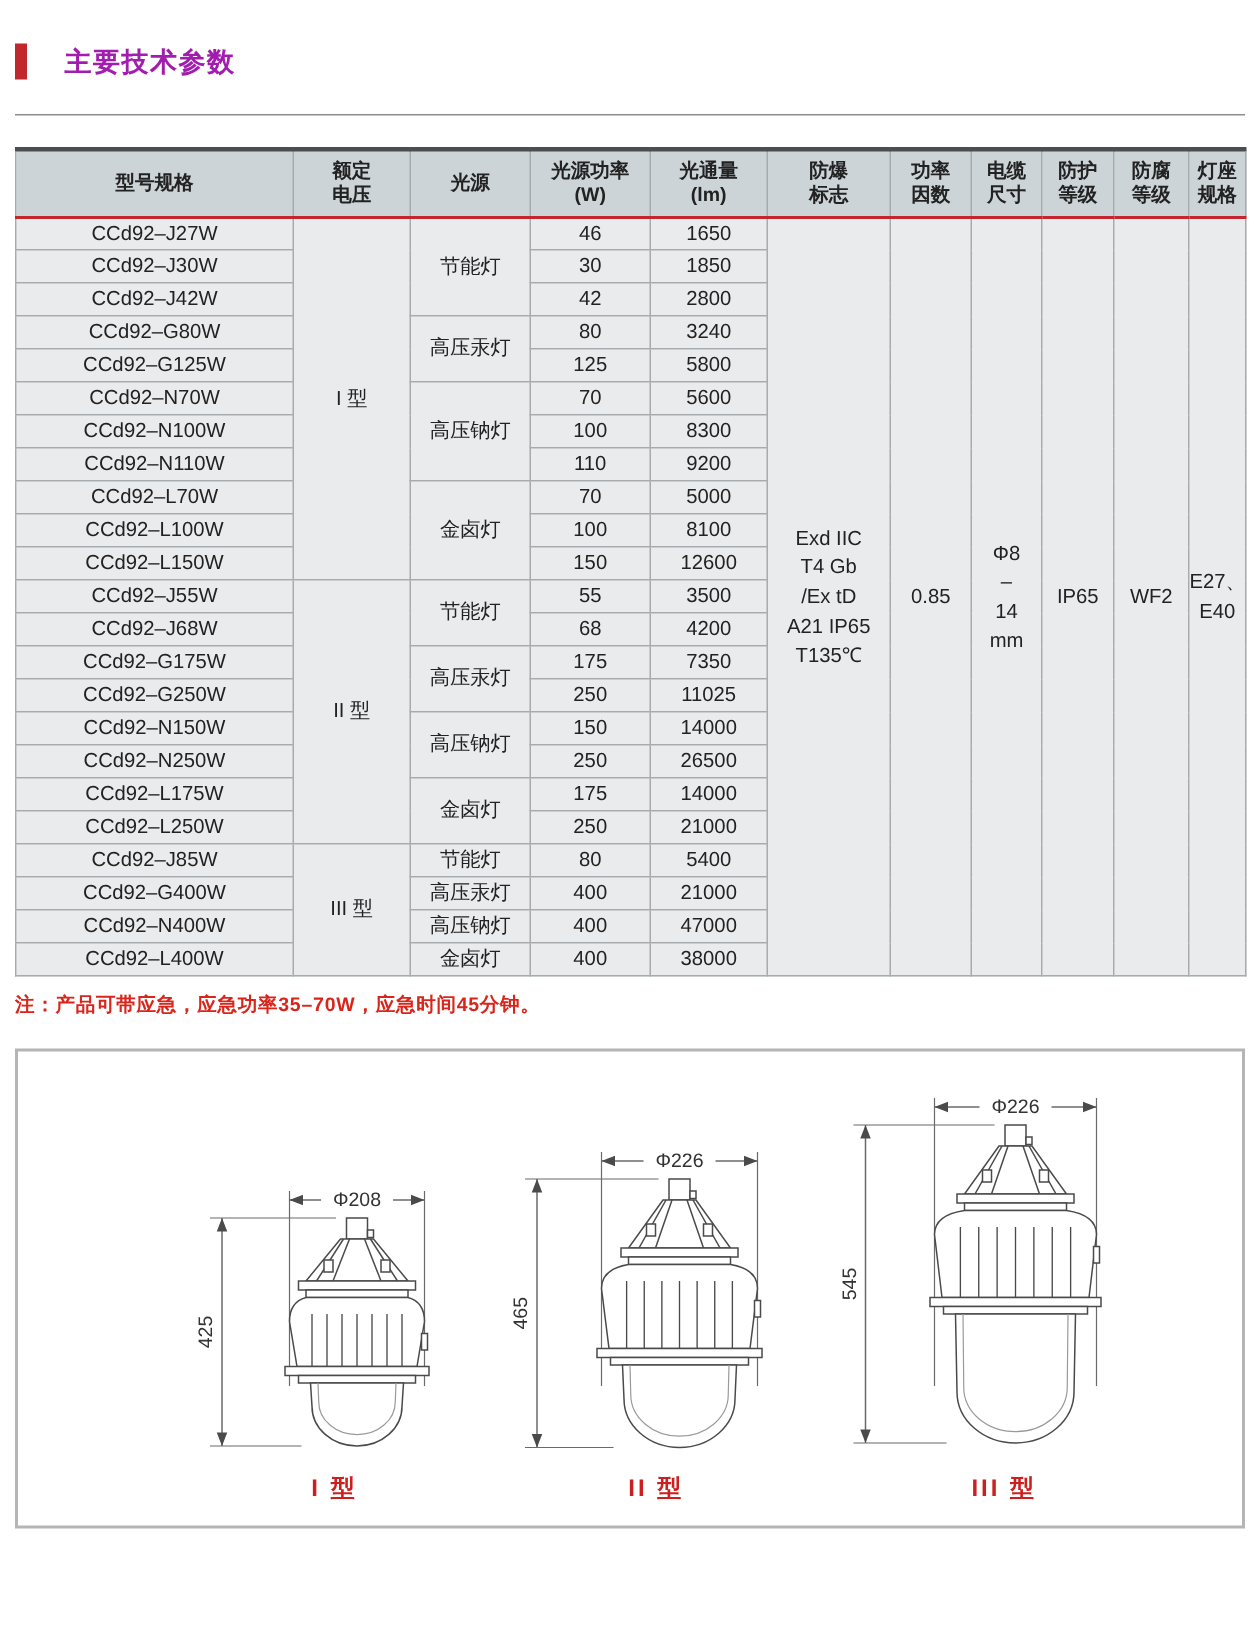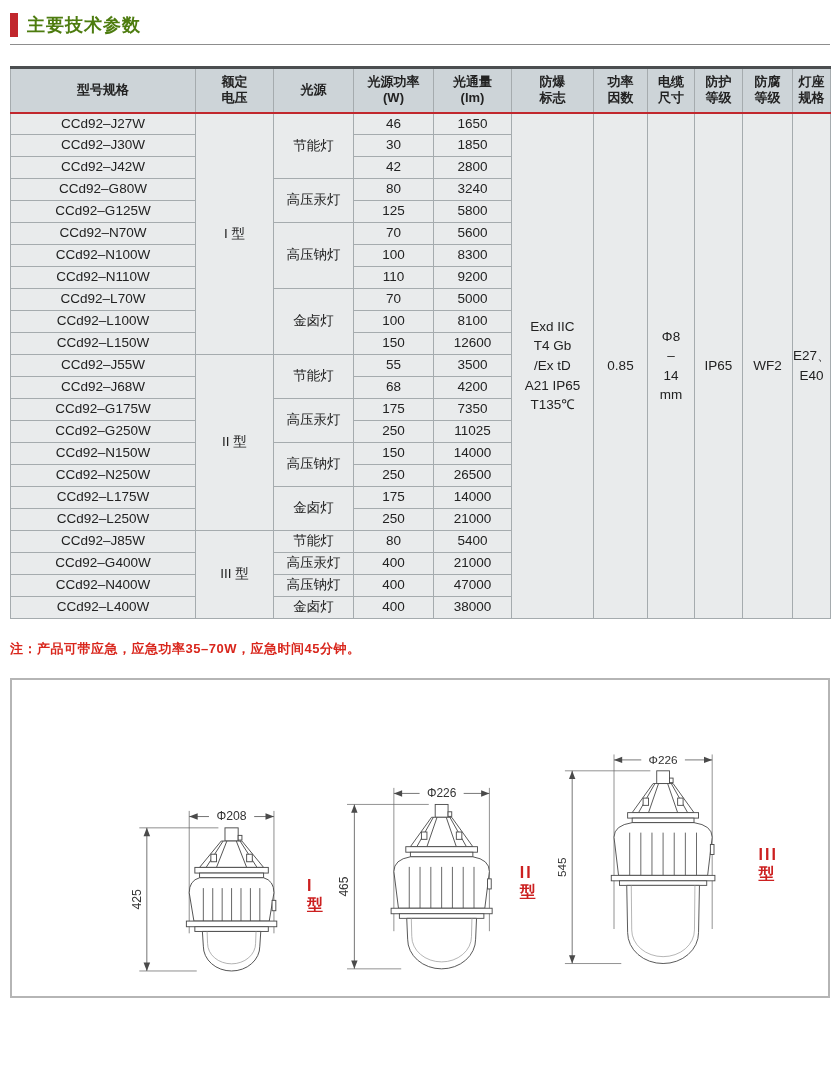--- a/index.html
+++ b/index.html
@@ -19,7 +19,7 @@
   }
   .section-header.first { padding-top:13px; }
   .red-bar { width:8px; height:24px; background:#c1272d; flex:0 0 auto; }
-  .section-title { margin:0; font-size:18px; font-weight:bold; color:#4d7c0f; letter-spacing:1px; }
+  .section-title { margin:16px; font-size:18px; font-weight:bold; color:#a21caf; letter-spacing:1px; }
 
   
   .spec-table {

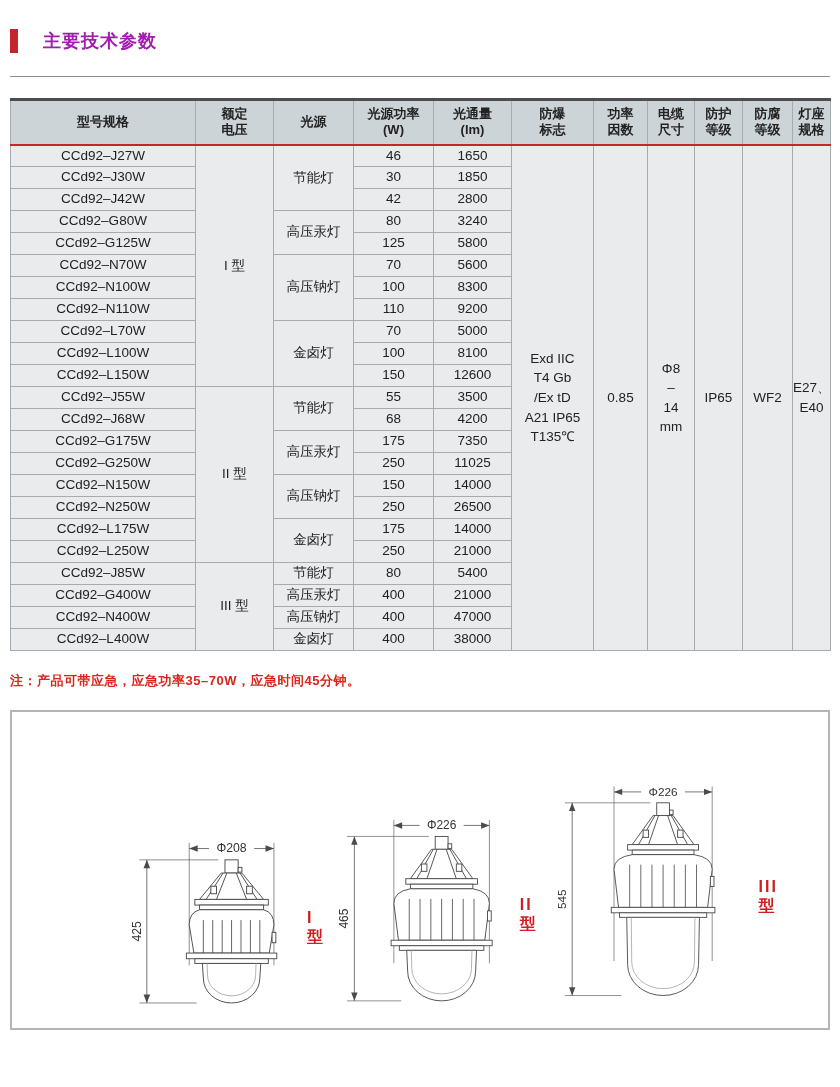--- a/index.html
+++ b/index.html
@@ -51,7 +51,7 @@
   col.c-wf{width:50px} col.c-holder{width:38px}
 
   .note {
-    margin:21px 10px 0; font-size:13px; font-weight:bold;
+    margin:10px 10px 0; font-size:13px; font-weight:bold;
     color:#d9261c; letter-spacing:0.5px;
   }
 

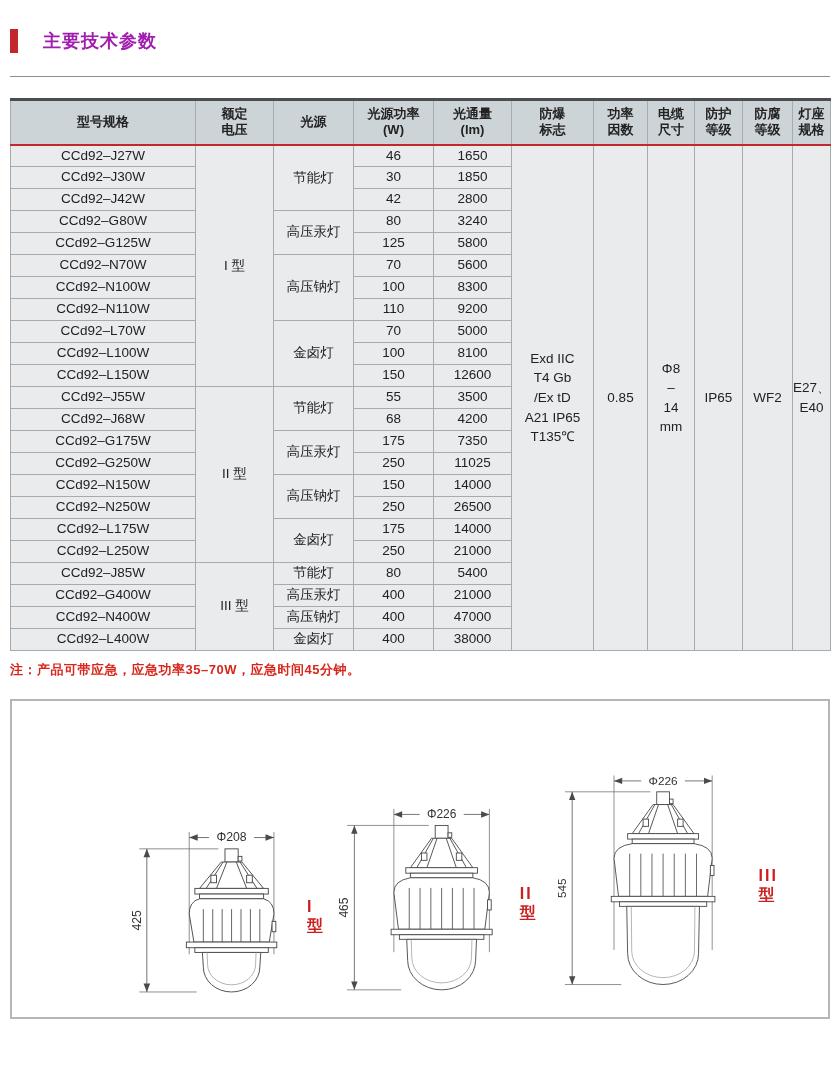--- a/index.html
+++ b/index.html
@@ -64,7 +64,7 @@
     display:flex; align-items:flex-end; justify-content:space-between;
     padding:0 46px 14px 116px;
   }
-  .diagram { display:flex; flex-direction:row; align-items:center; }
+  .diagram { display:flex; flex-direction:column; align-items:center; }
   .dia-label {
     margin-top:12px; font-size:16px; font-weight:bold;
     color:#cc2020; letter-spacing:2px;

